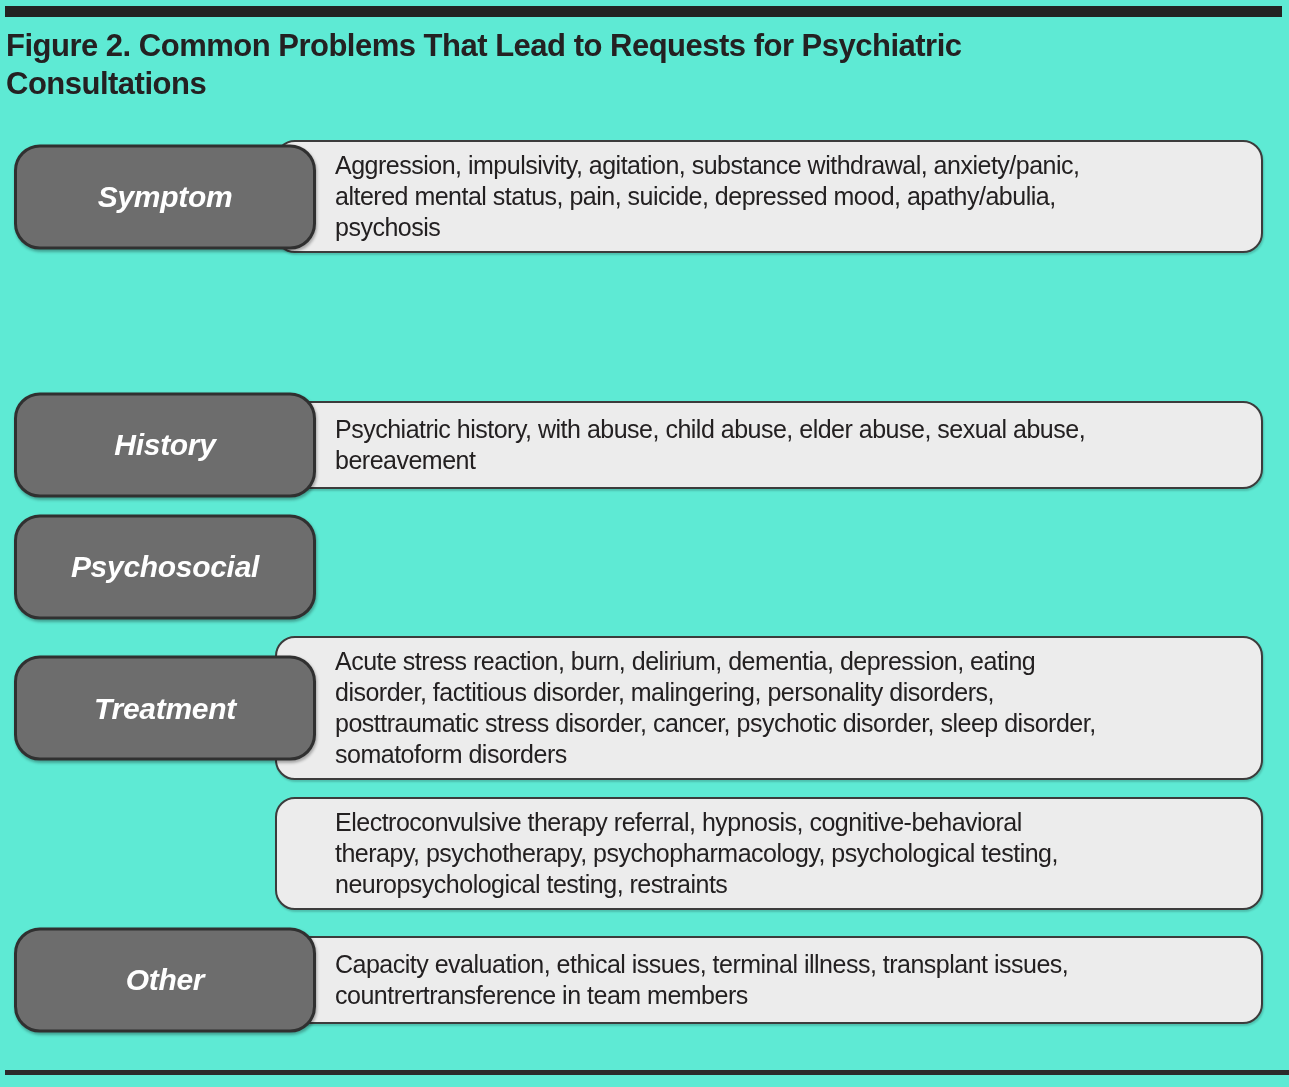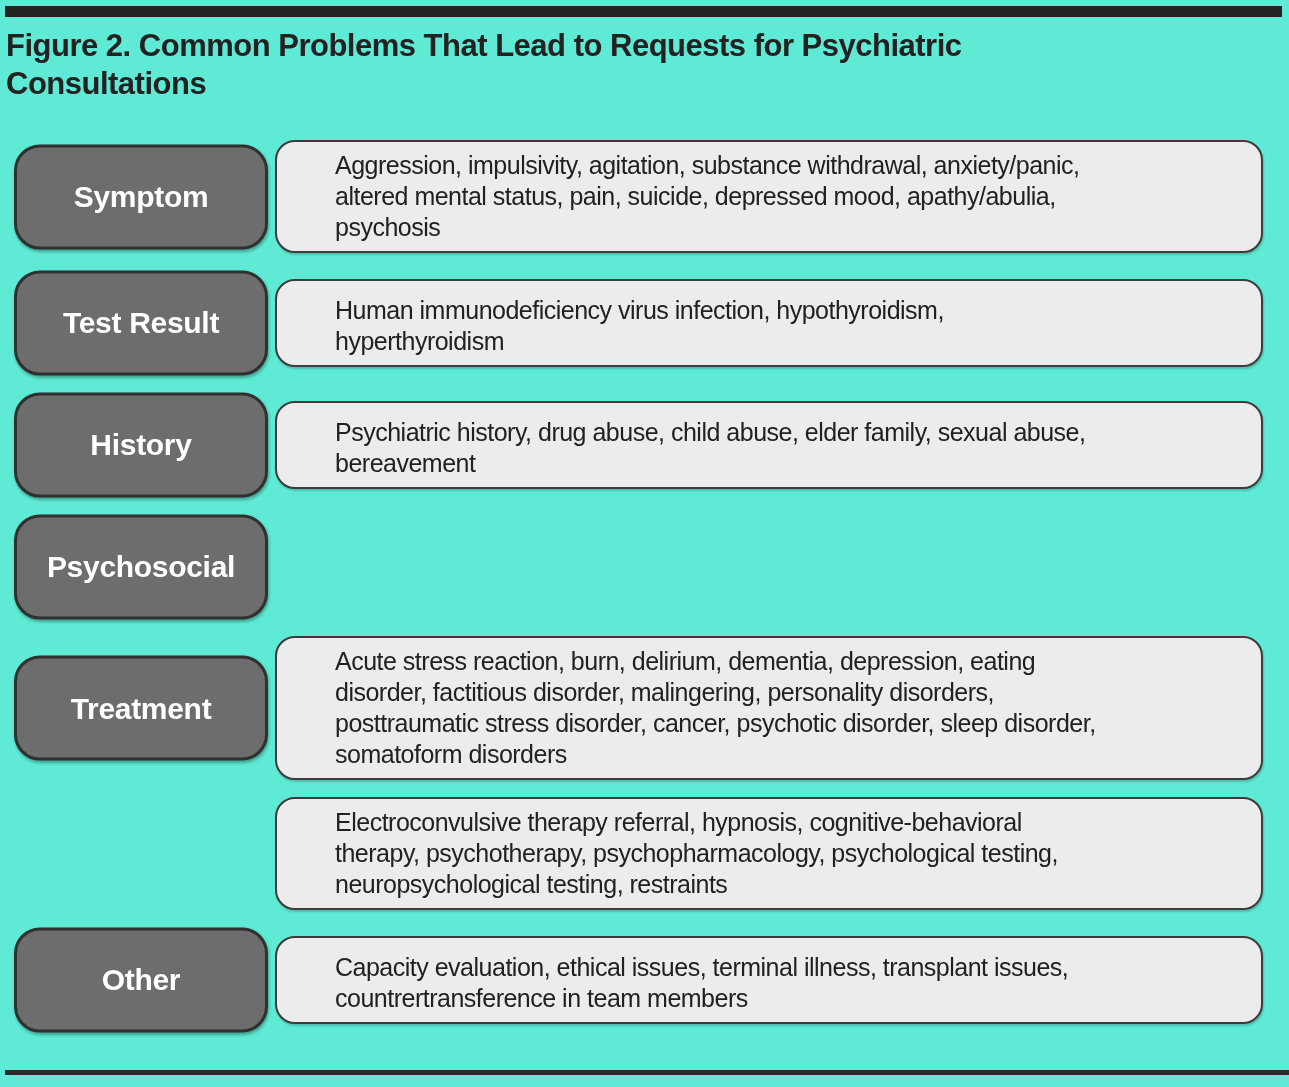--- a/index.html
+++ b/index.html
@@ -82,7 +82,7 @@
     border: 2px solid #3c3c3c;
     border-radius: 20px;
     display: flex;
-    align-items: flex-end;
+    align-items: center;
     padding: 8px 14px 8px 58px;
     box-shadow: 1px 2px 2px rgba(0,0,0,0.18);
   }

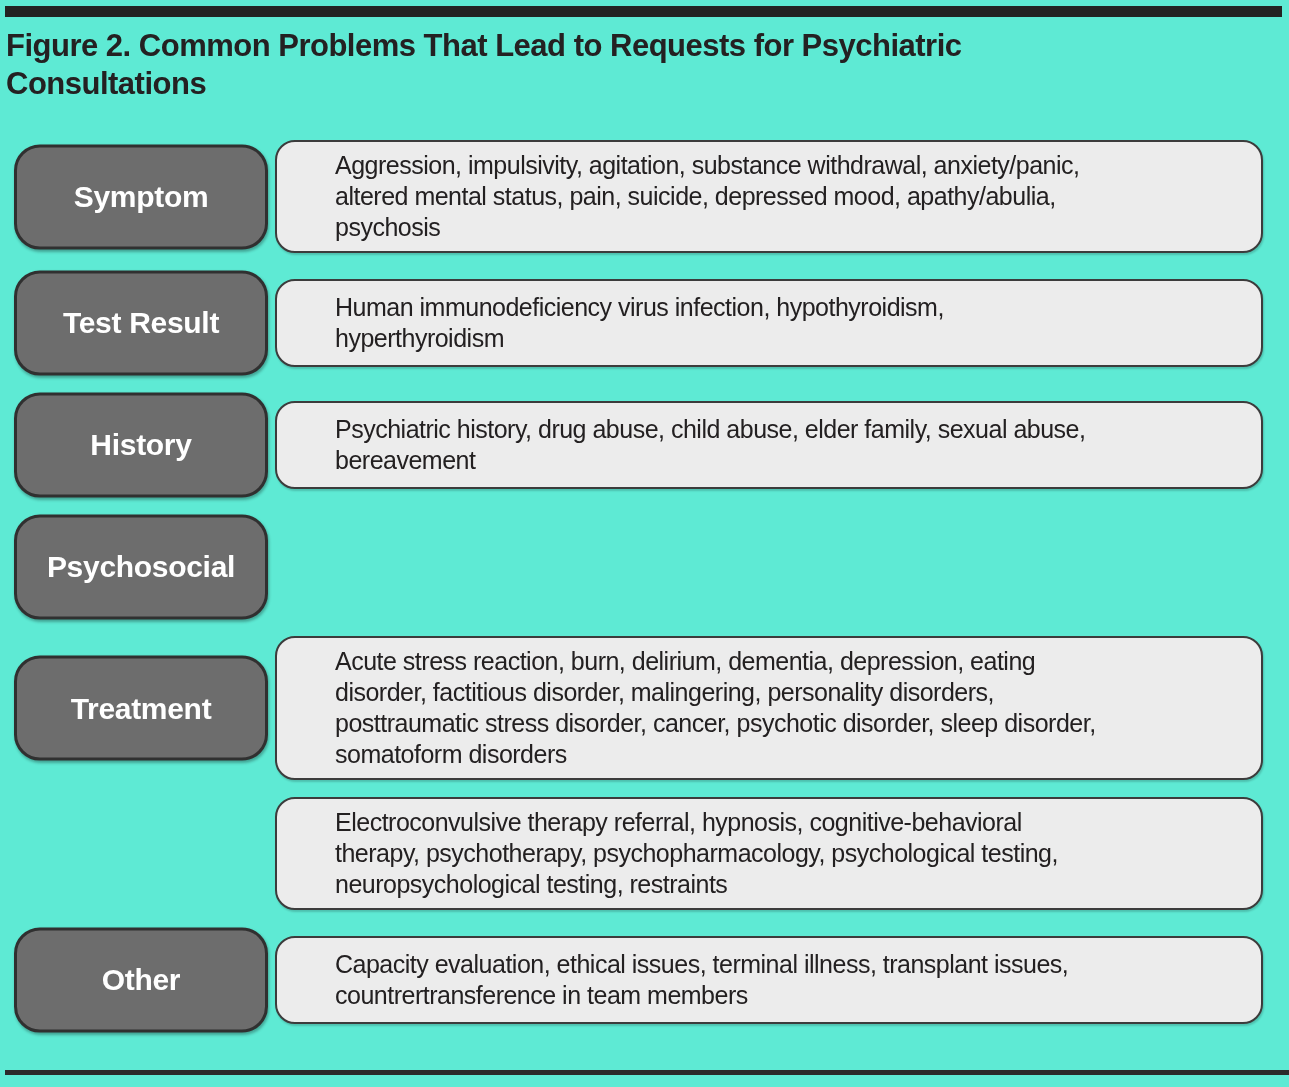--- a/index.html
+++ b/index.html
@@ -54,7 +54,7 @@
     left: 0;
     top: 50%;
     transform: translateY(-50%);
-    width: 254px;
+    width: 302px;
     height: 105px;
     box-sizing: border-box;
     background: #6d6d6d;
@@ -65,6 +65,7 @@
     justify-content: center;
     z-index: 2;
     box-shadow: 1px 2px 3px rgba(0,0,0,0.3);
+    font-style: italic;
   }
   .label-text {
     color: #ffffff;

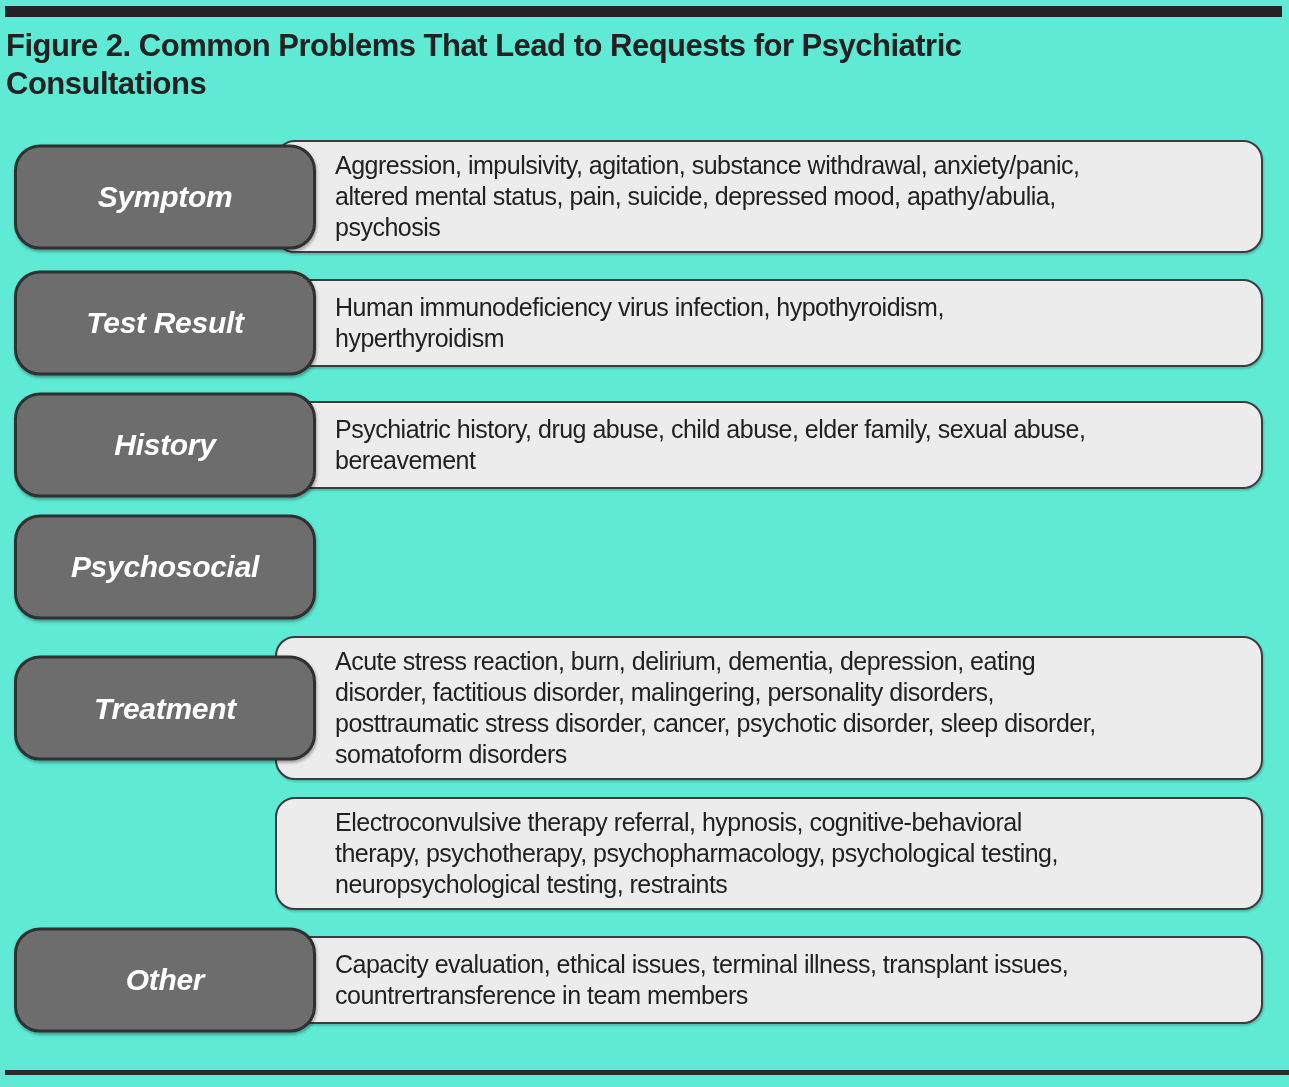--- a/index.html
+++ b/index.html
@@ -127,9 +127,6 @@
     </div>
 
     <div class="row">
-      <div class="label-box">
-        <span class="label-text">Test Result</span>
-      </div>
       <div class="content-box">
         <span class="content-text">Human immunodeficiency virus infection, hypothyroidism,
 hyperthyroidism</span>

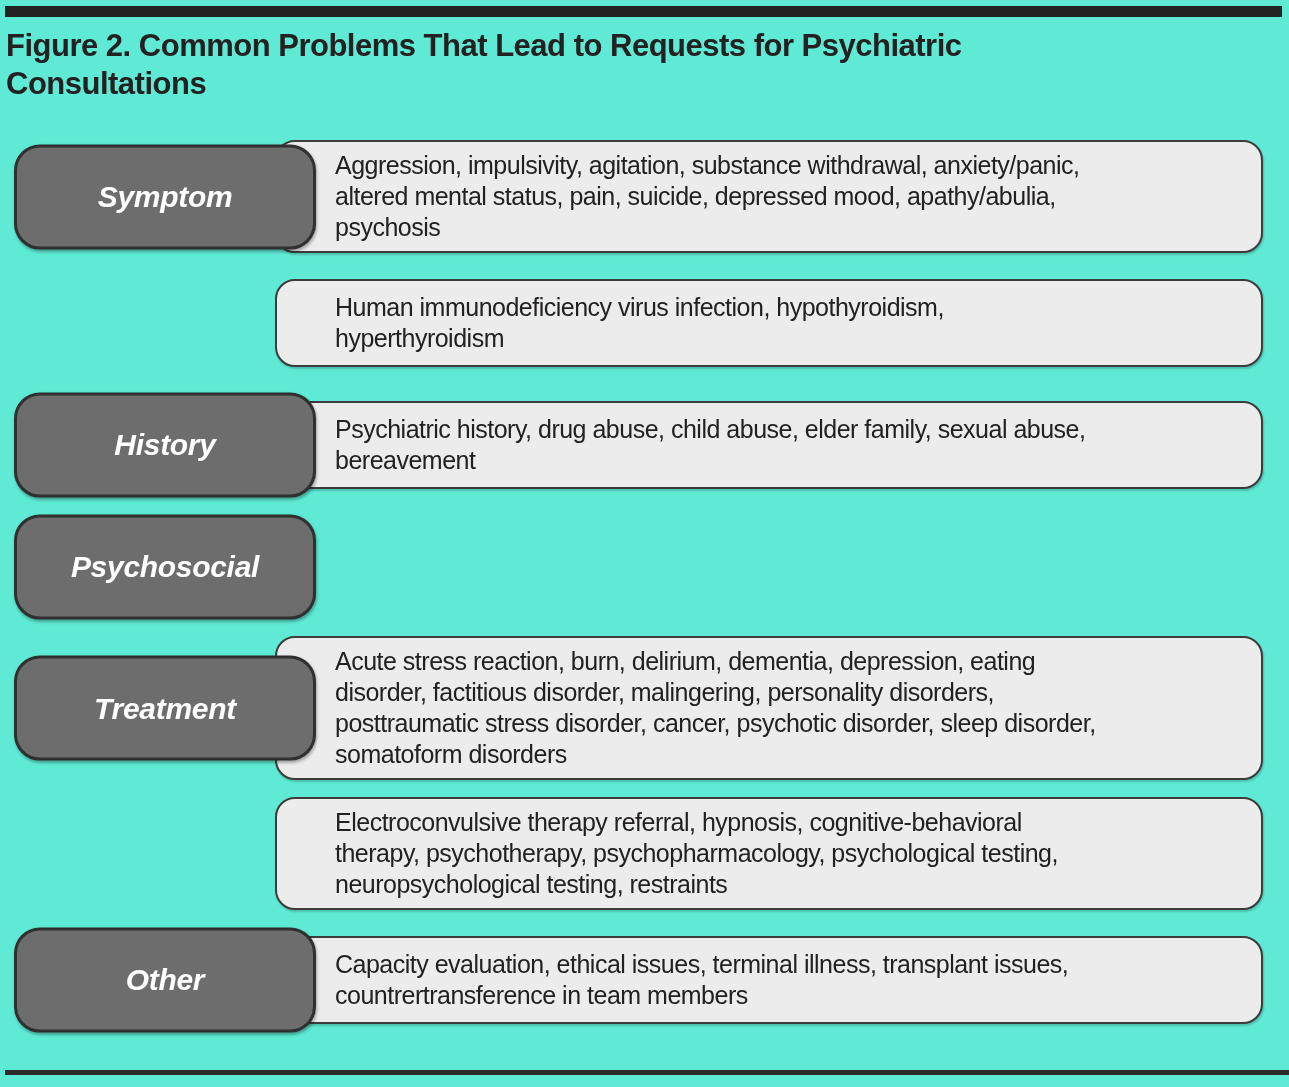--- a/index.html
+++ b/index.html
@@ -127,10 +127,6 @@
     </div>
 
     <div class="row">
-      <div class="content-box">
-        <span class="content-text">Human immunodeficiency virus infection, hypothyroidism,
-hyperthyroidism</span>
-      </div>
     </div>
 
     <div class="row">

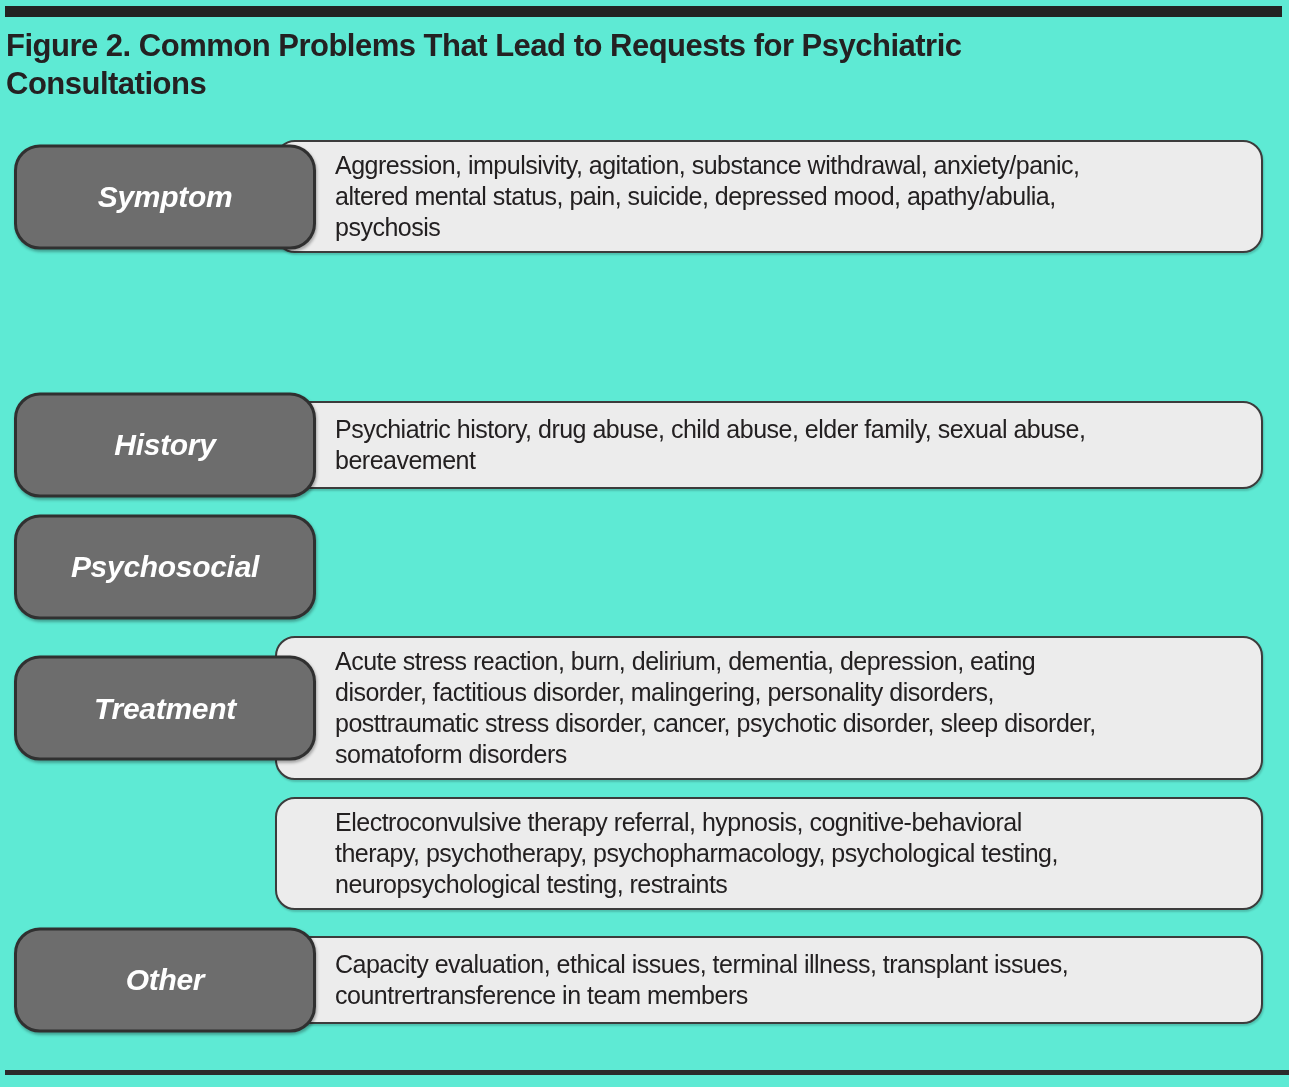--- a/index.html
+++ b/index.html
@@ -134,7 +134,7 @@
         <span class="label-text">History</span>
       </div>
       <div class="content-box">
-        <span class="content-text">Psychiatric history, drug abuse, child abuse, elder family, sexual abuse,
+        <span class="content-text">Psychiatric history, with abuse, child abuse, elder abuse, sexual abuse,
 bereavement</span>
       </div>
     </div>

